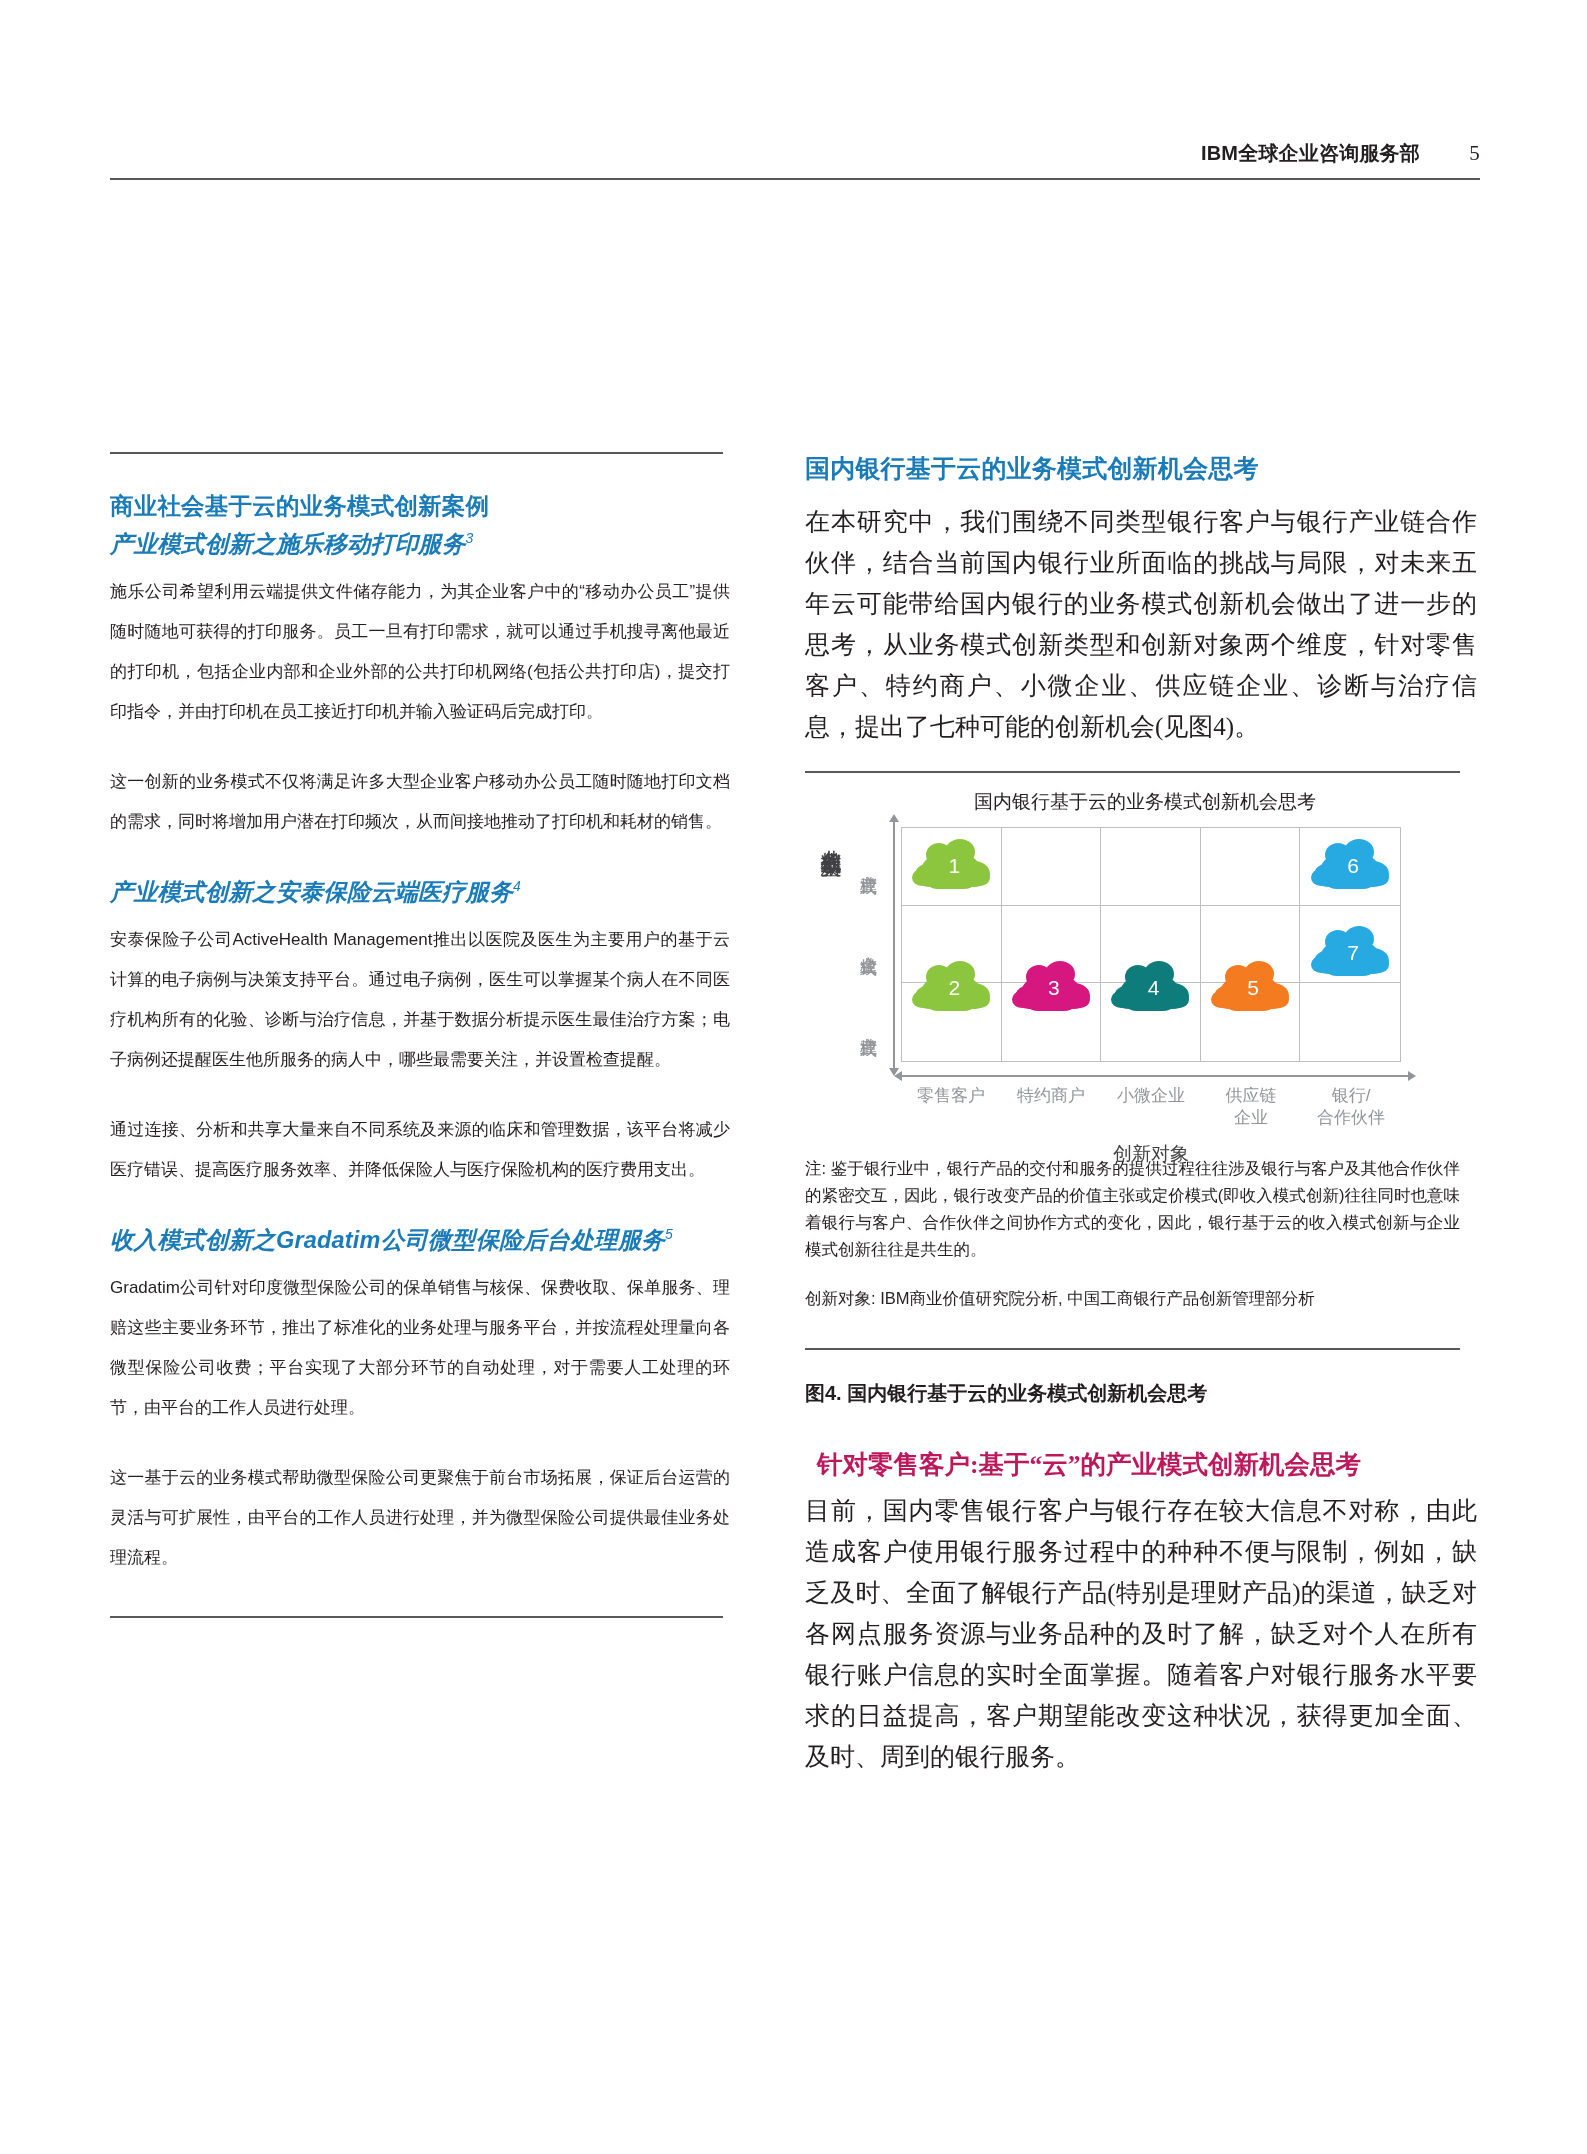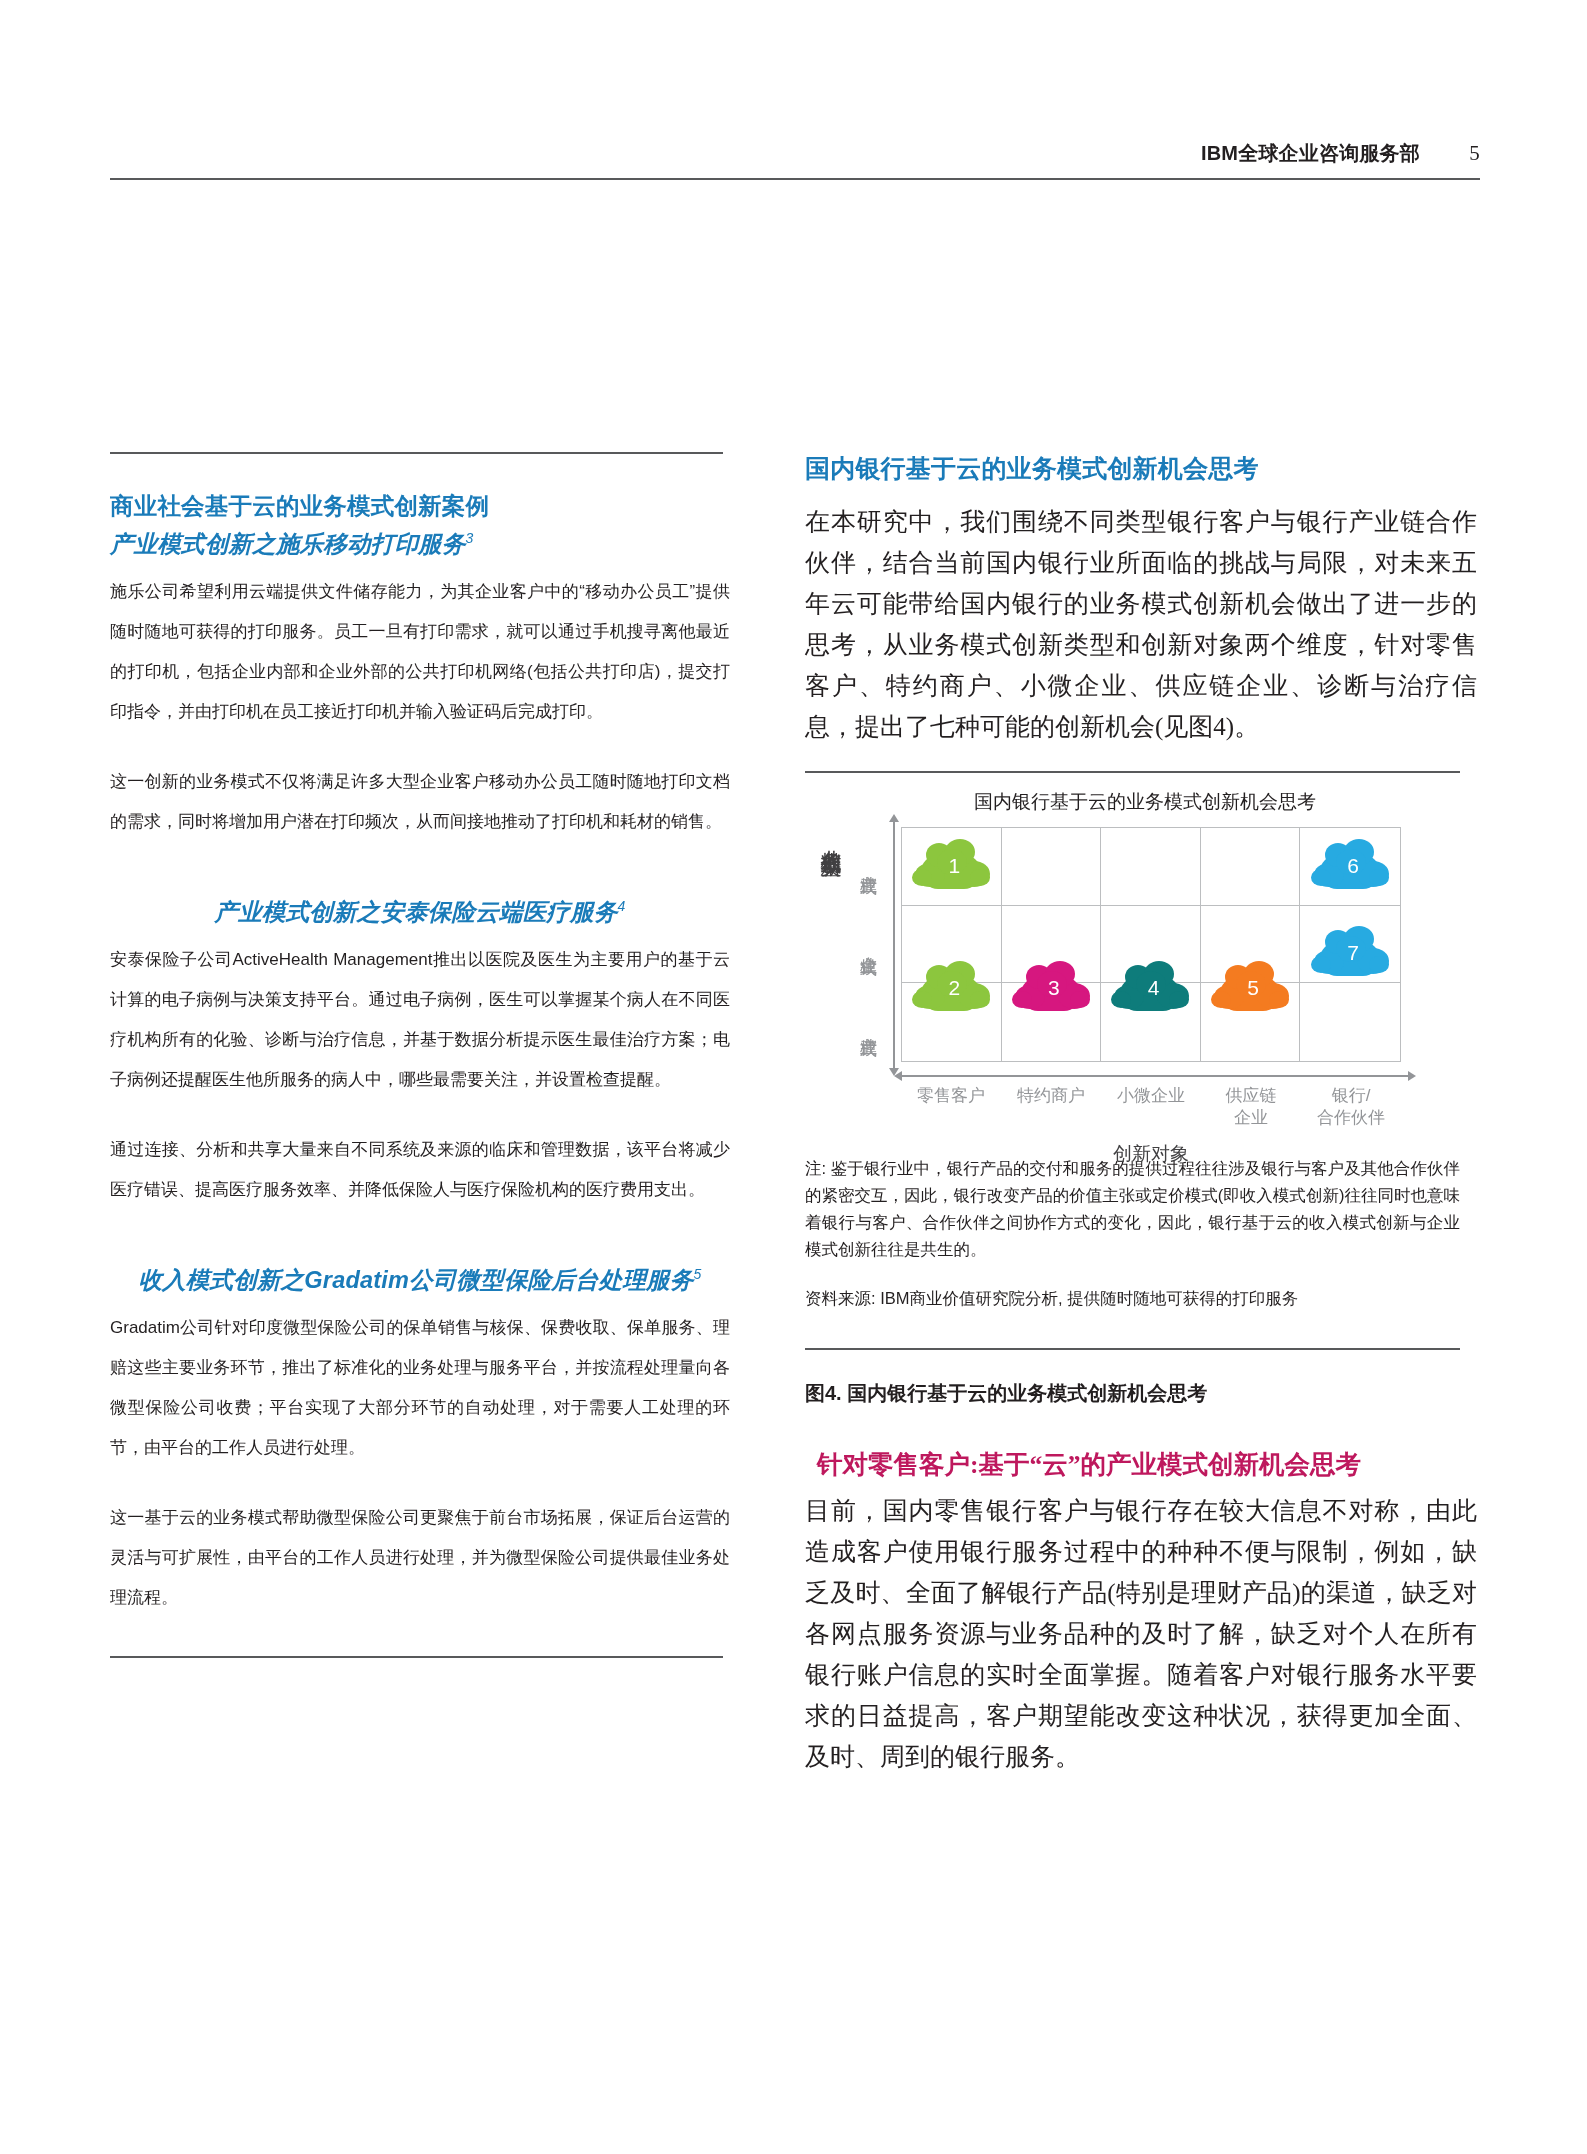--- a/index.html
+++ b/index.html
@@ -119,7 +119,7 @@
     text-justify: inter-ideograph;
   }
   .p-sans:last-child { margin-bottom: 0; }
-  .mt-sec { margin-top: 54px; text-align: center; }
+  .mt-sec { margin-top: 34px; }
 
   
   .h-bold-blue-r {

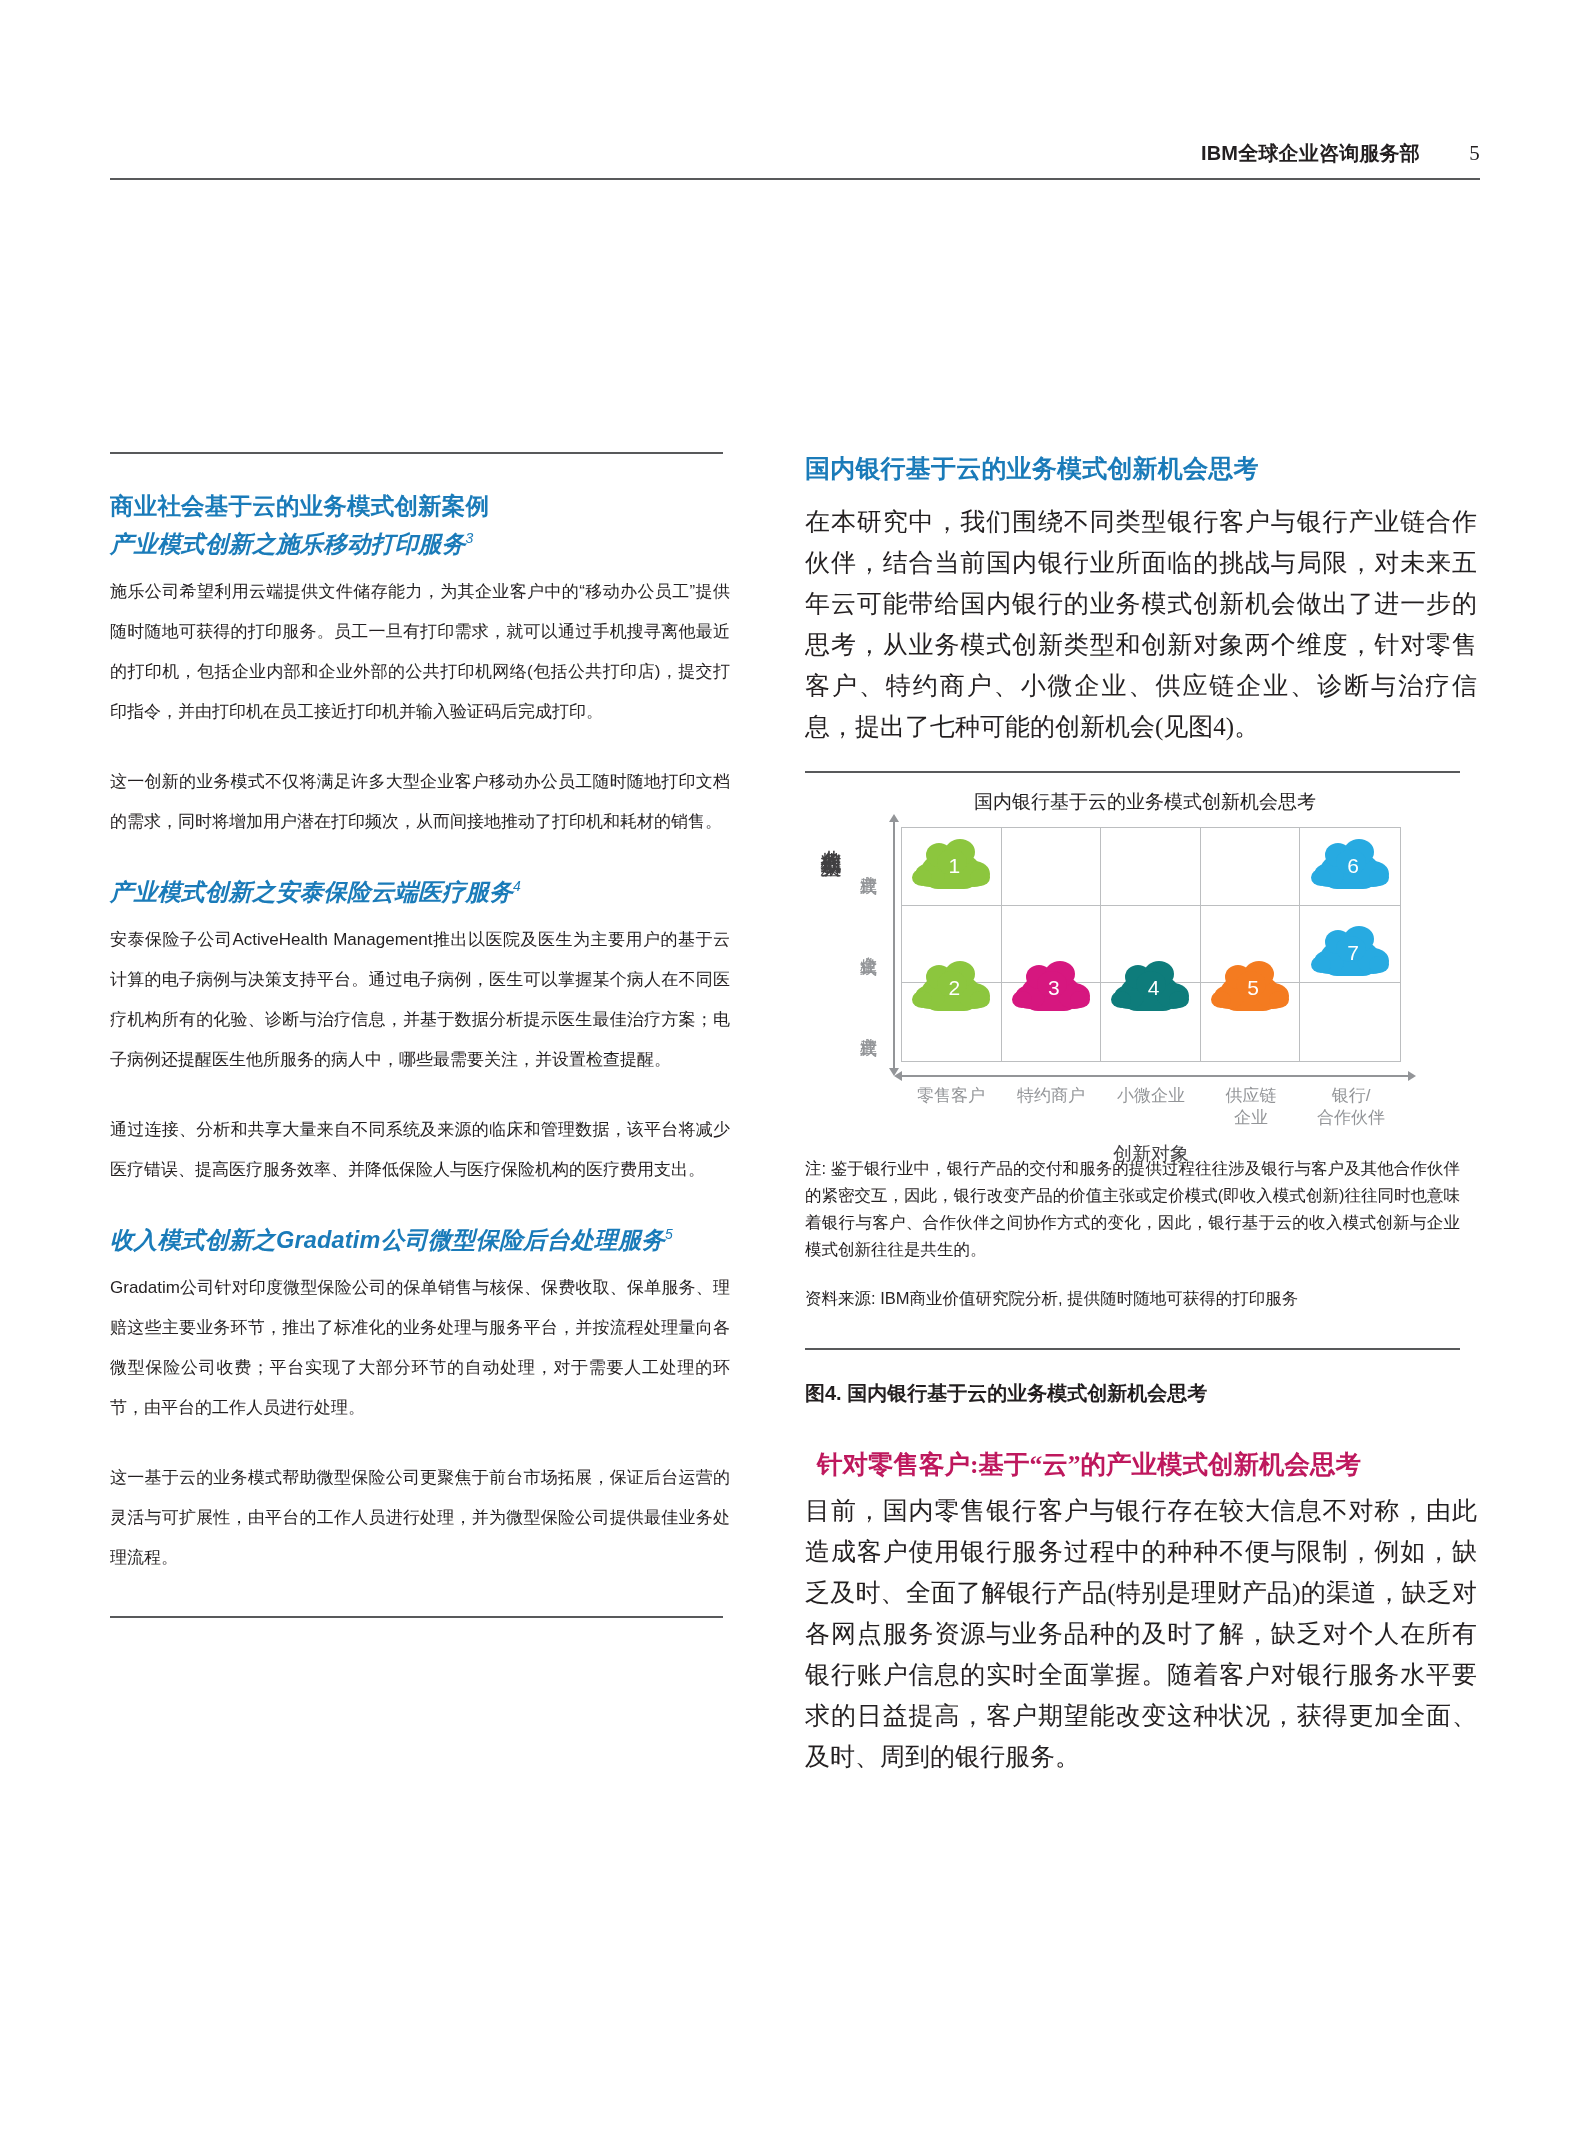--- a/index.html
+++ b/index.html
@@ -553,7 +553,7 @@
       </div>
 
       <p class="note">注: 鉴于银行业中，银行产品的交付和服务的提供过程往往涉及银行与客户及其他合作伙伴的紧密交互，因此，银行改变产品的价值主张或定价模式(即收入模式创新)往往同时也意味着银行与客户、合作伙伴之间协作方式的变化，因此，银行基于云的收入模式创新与企业模式创新往往是共生的。</p>
-      <p class="source">资料来源: IBM商业价值研究院分析, 提供随时随地可获得的打印服务</p>
+      <p class="source">创新对象: IBM商业价值研究院分析, 中国工商银行产品创新管理部分析</p>
 
       <div class="fig-rule-bottom"></div>
       <div class="fig-caption">图4. 国内银行基于云的业务模式创新机会思考</div>

